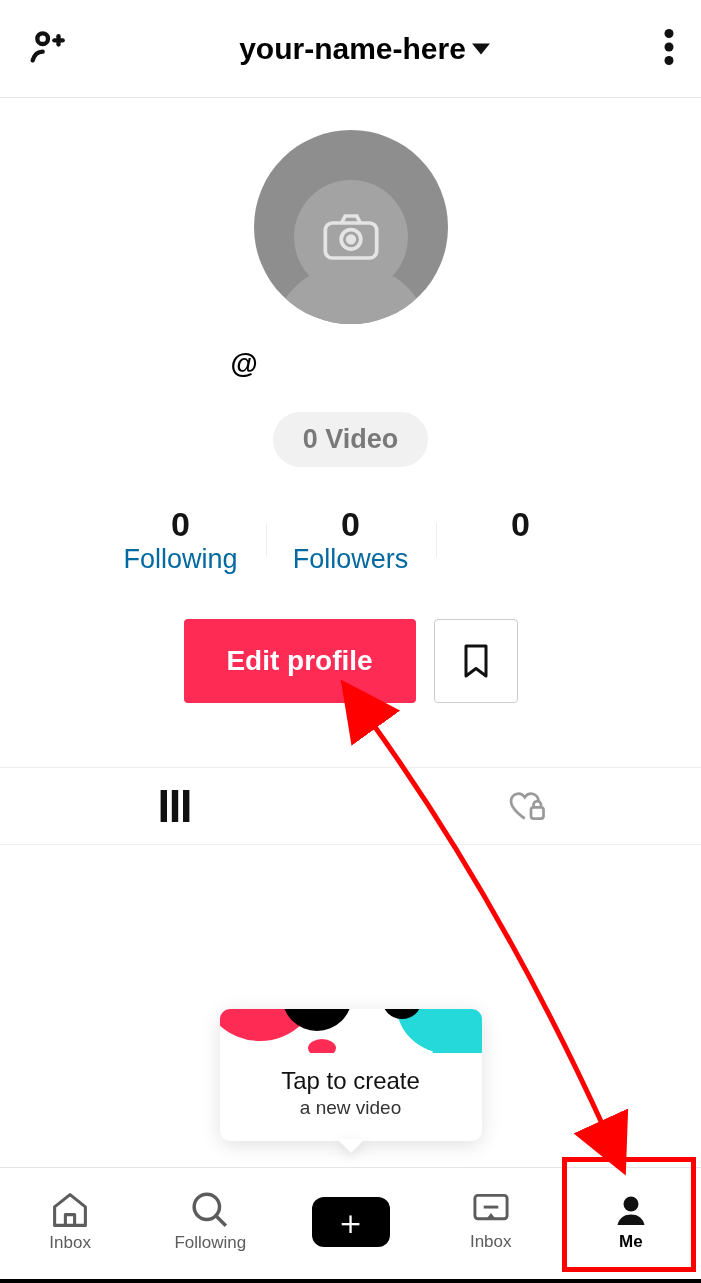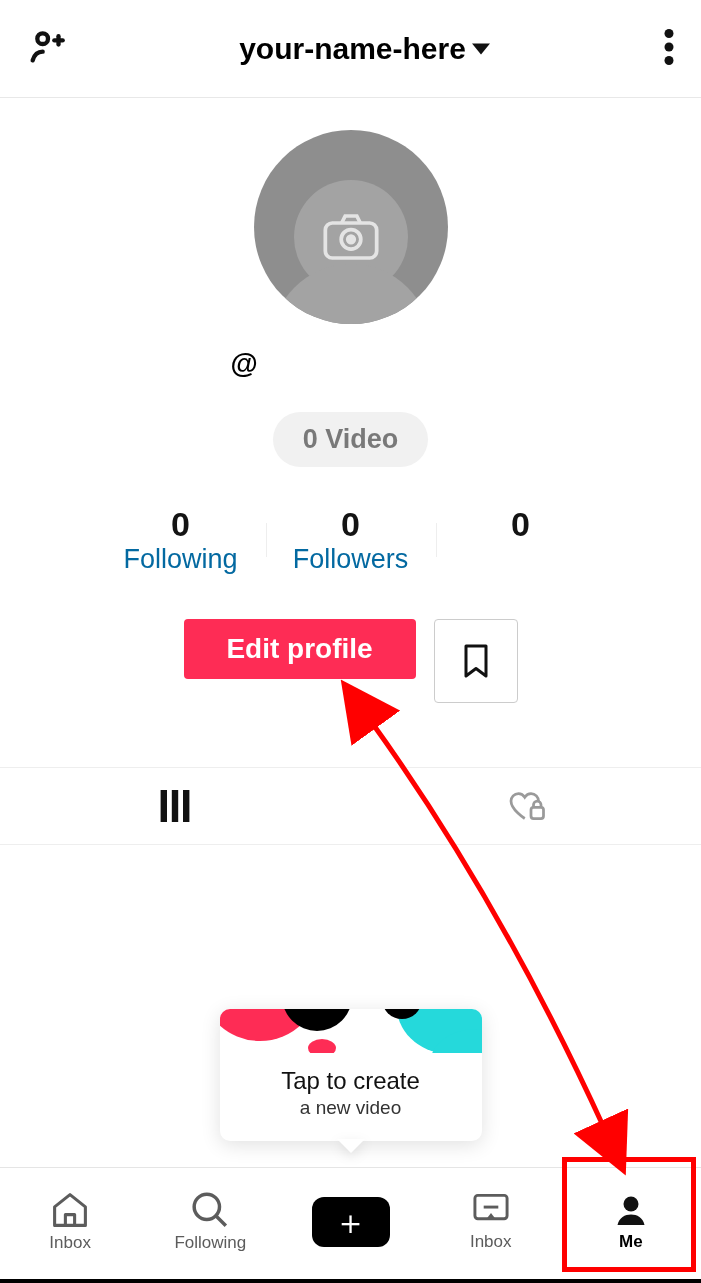--- a/index.html
+++ b/index.html
@@ -129,7 +129,7 @@
     font-weight: 600;
     font-size: 28px;
     width: 232px;
-    height: 60px;
+    height: 84px;
     border: none;
     border-radius: 4px;
     display: flex;

